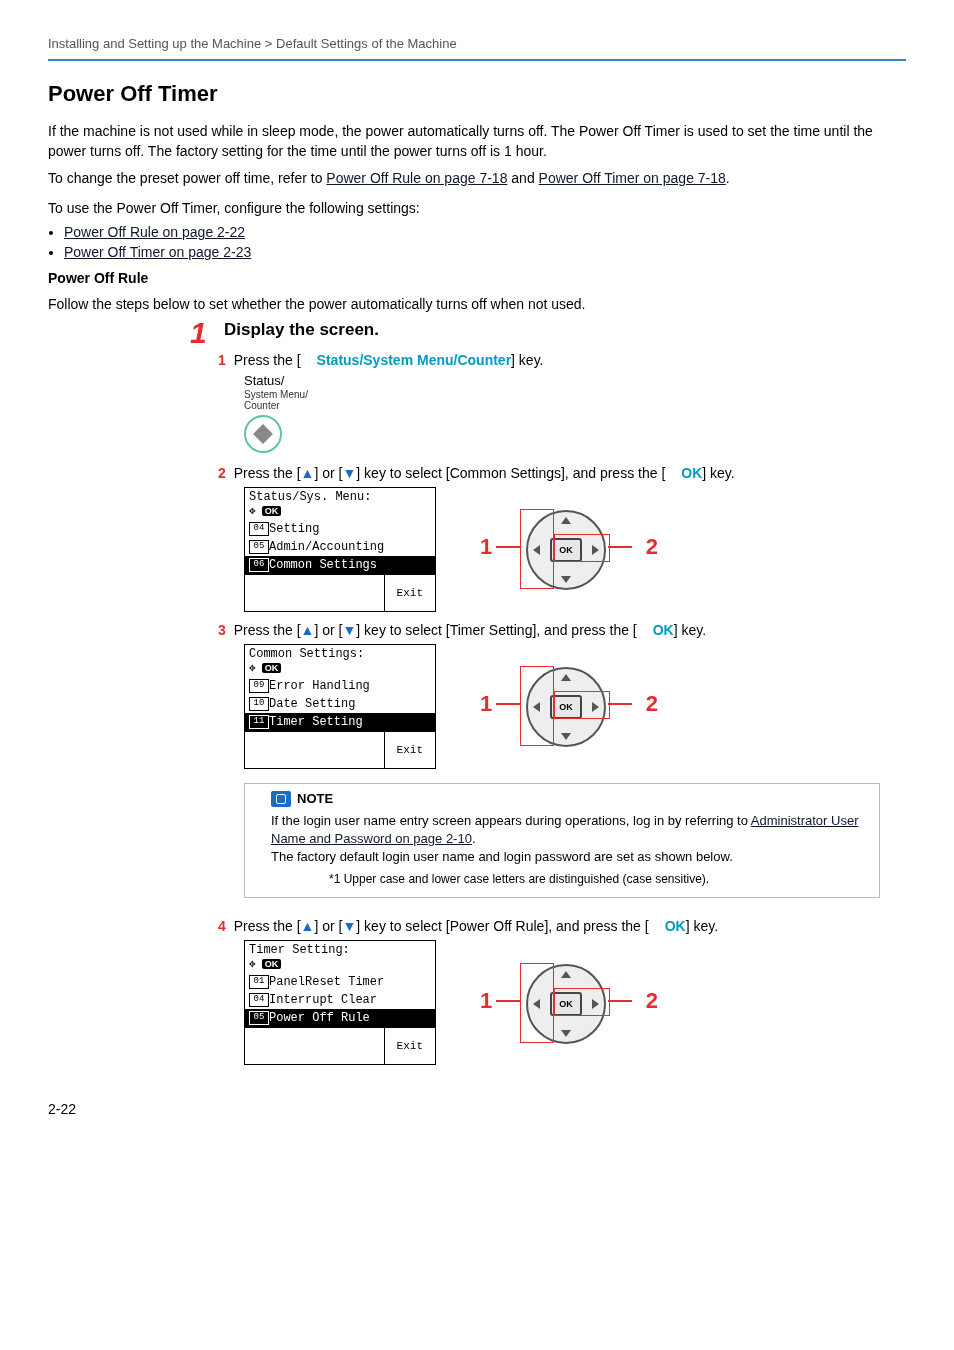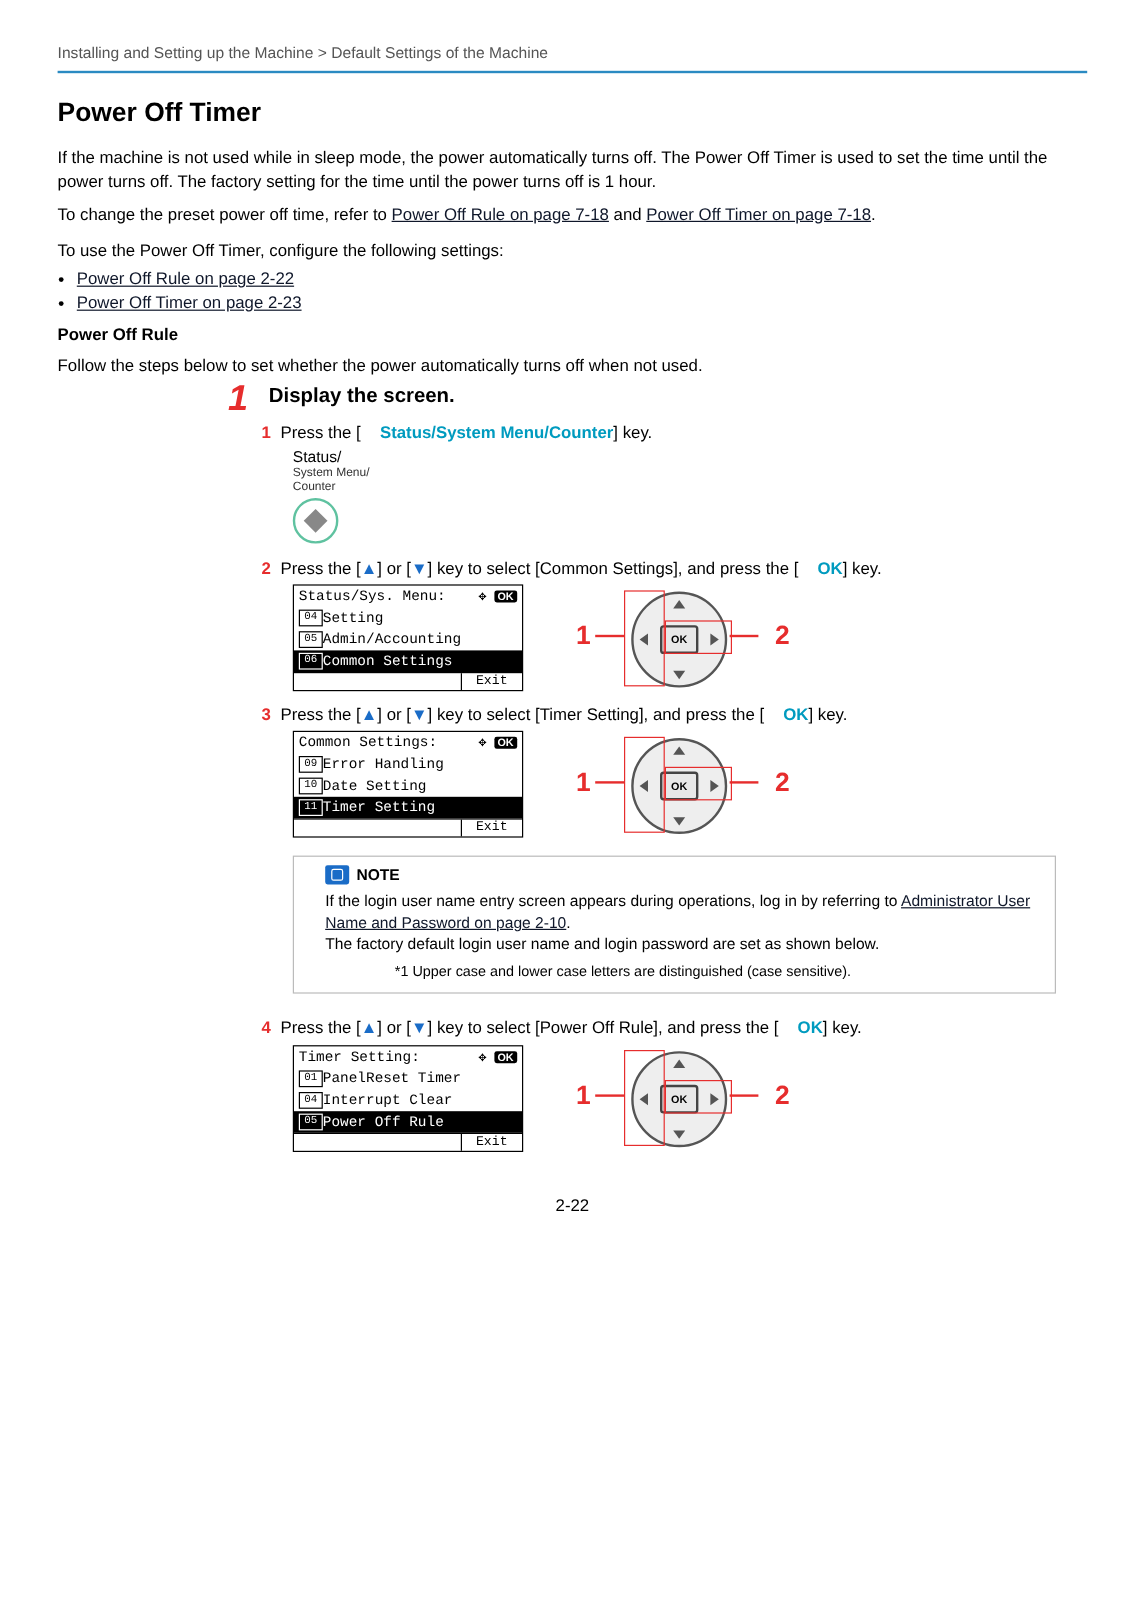--- a/index.html
+++ b/index.html
@@ -133,6 +133,7 @@
     display: flex;
     justify-content: space-between;
     align-items: flex-start;
+    flex-direction: column;
   }
   .ok-pill {
     background: #000;

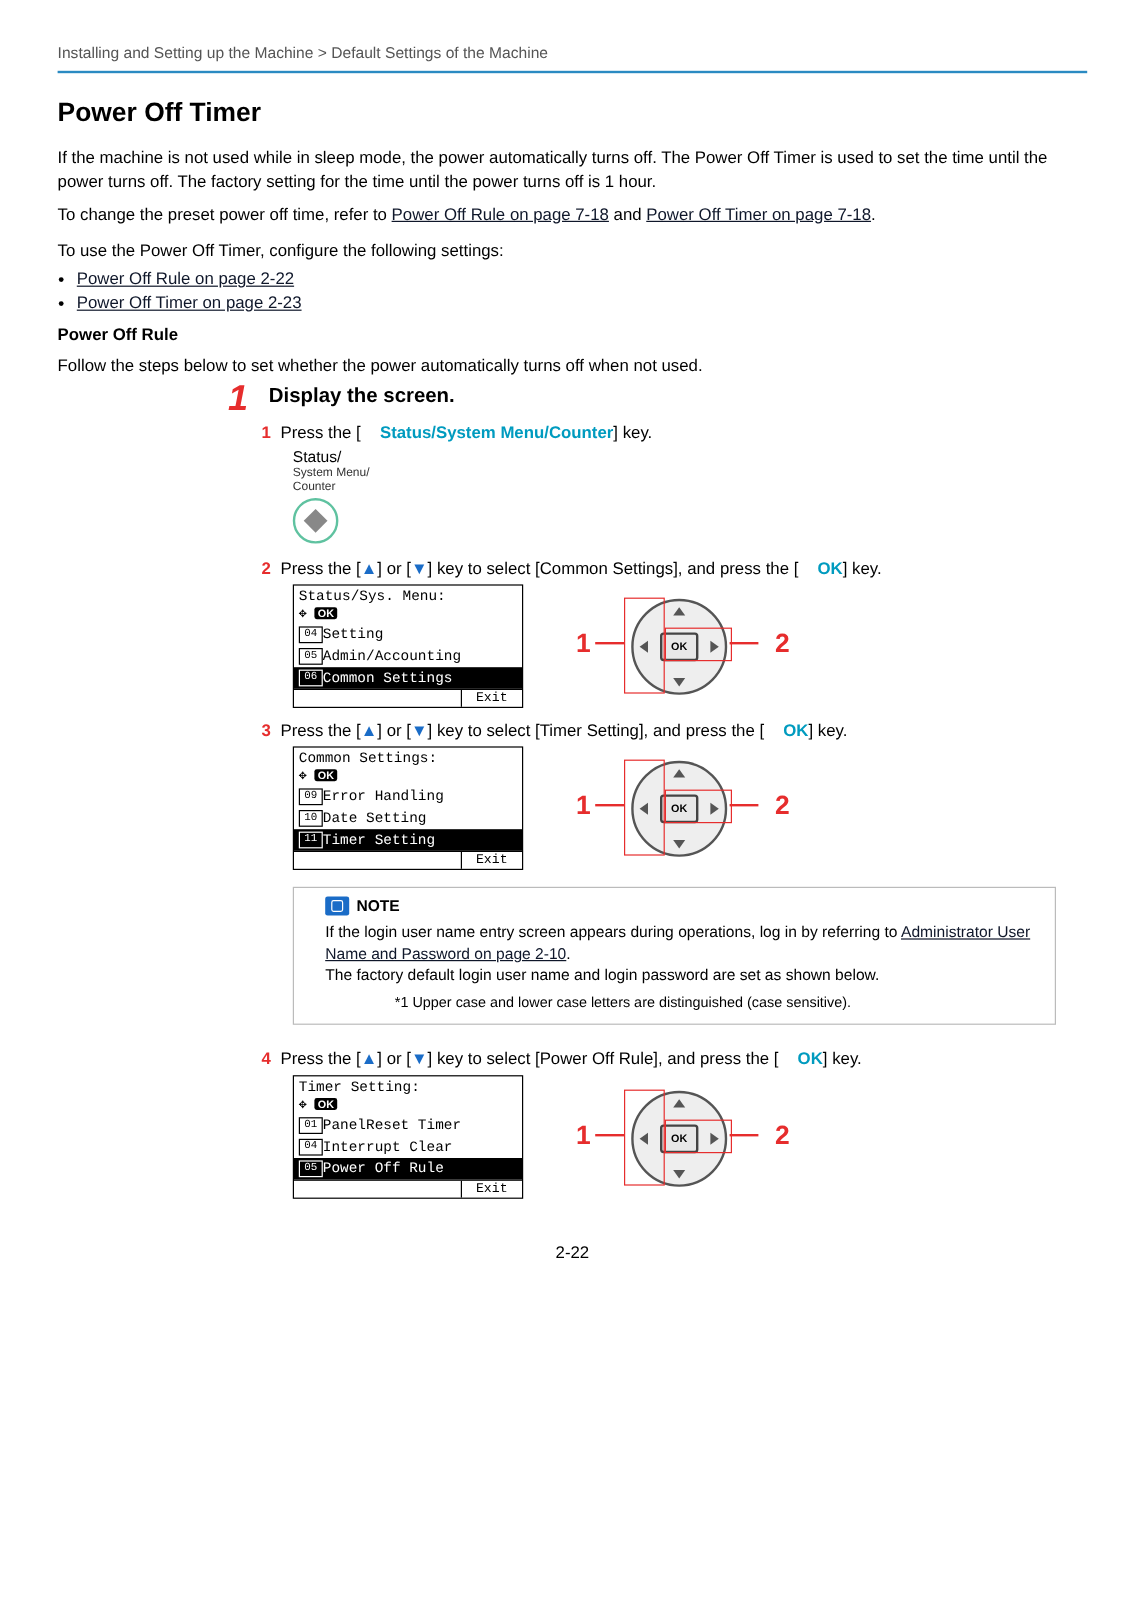--- a/index.html
+++ b/index.html
@@ -171,7 +171,7 @@
   }
   .lcd-footer .exit {
     border-left: 1px solid #000;
-    padding: 1px 12px;
+    padding: 12px 12px;
     font-size: 11px;
   }
 

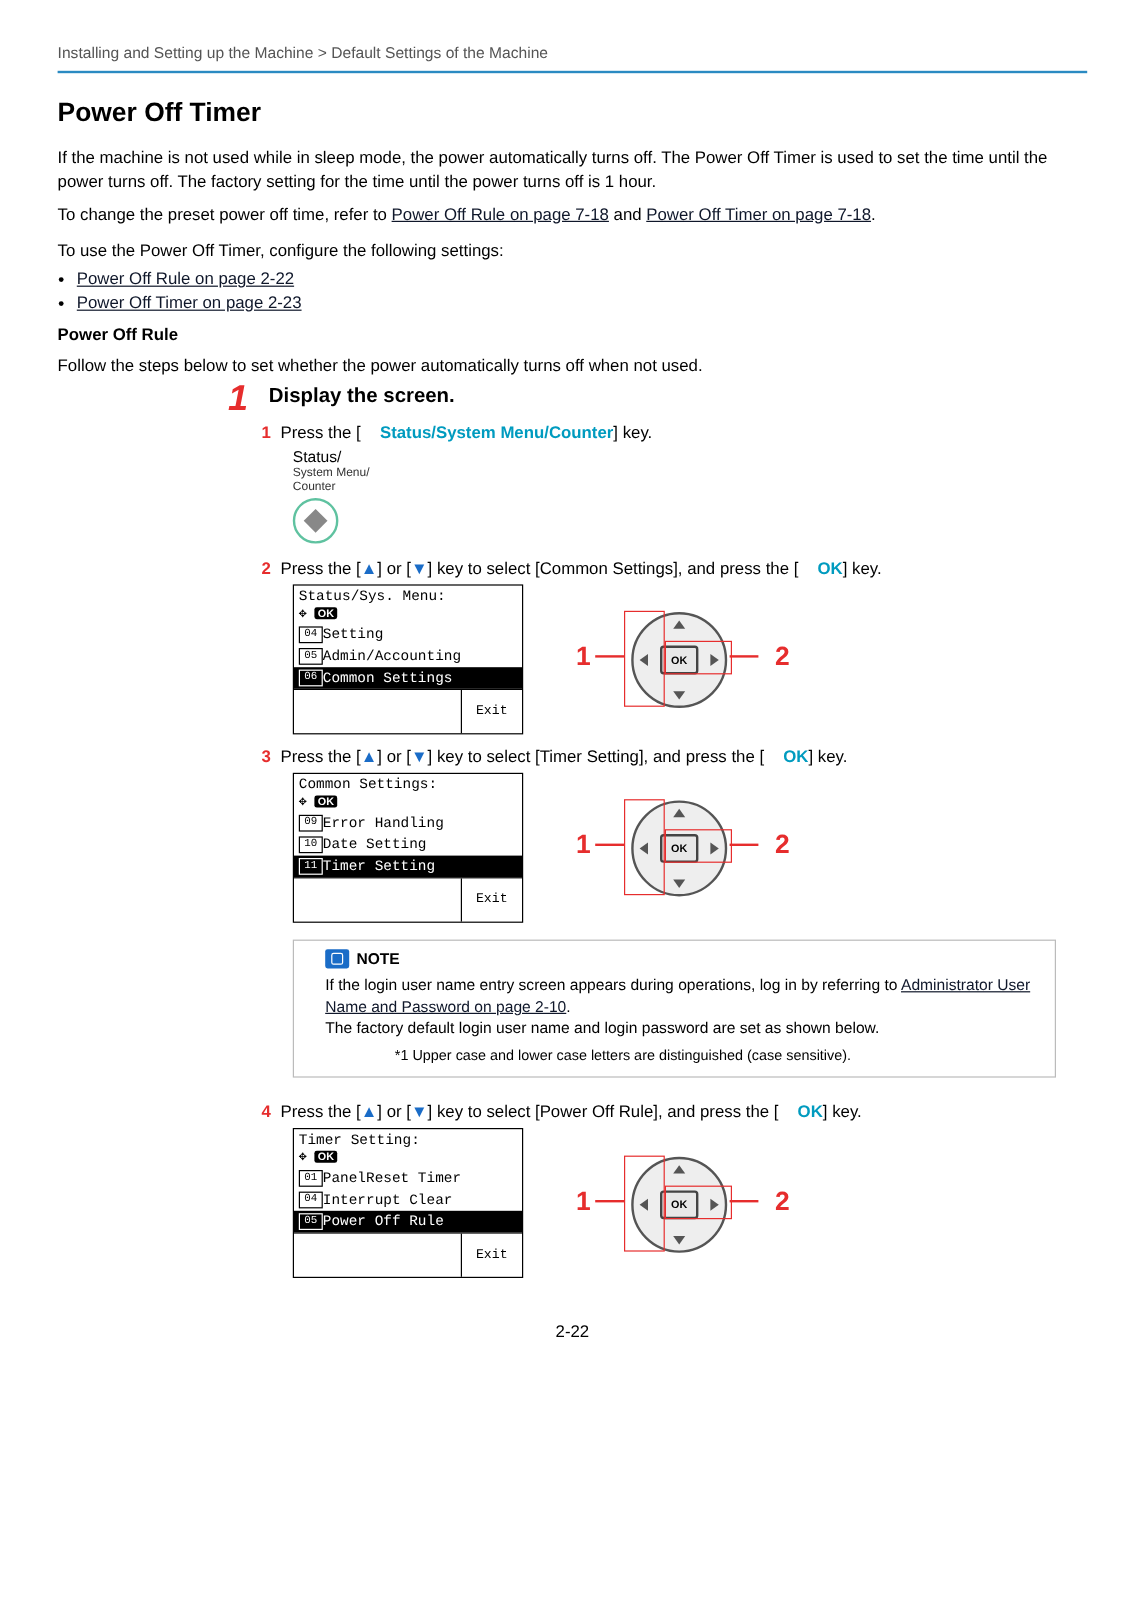--- a/index.html
+++ b/index.html
@@ -306,7 +306,6 @@
     margin: 4px 0 0 58px;
   }
   .page-num {
-    text-align: center;
     font-size: 14px;
     margin-top: 36px;
   }

